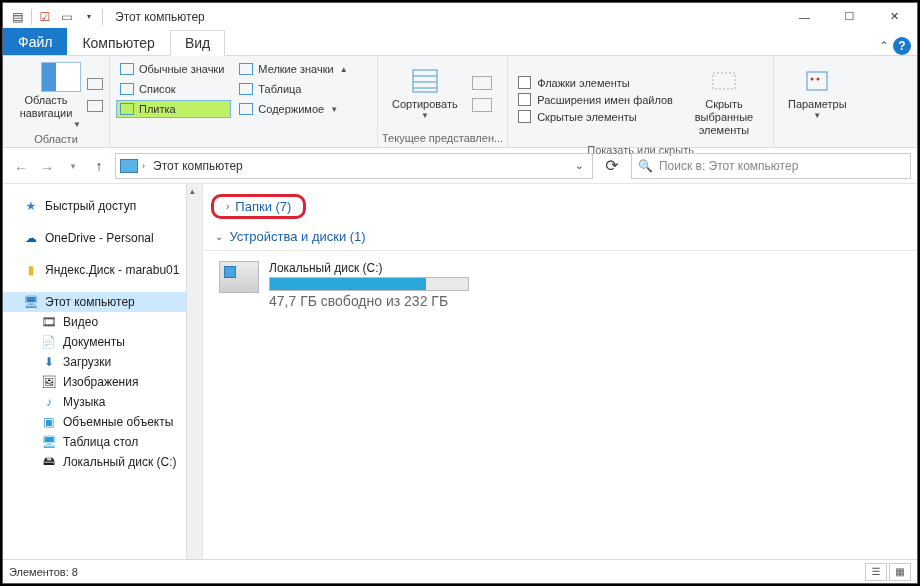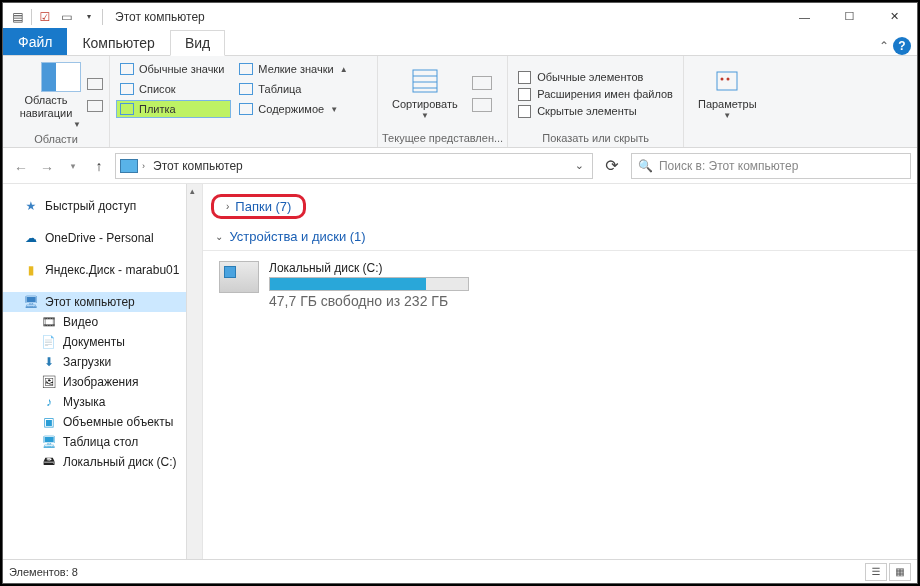--- a/index.html
+++ b/index.html
@@ -202,7 +202,7 @@
         <div class="checks">
           <label class="chk">
               <span class="box"></span>
-              <span>Обычные элементов</span>
+              <span>Флажки элементы</span>
             </label>
           <label class="chk">
               <span class="box"></span>

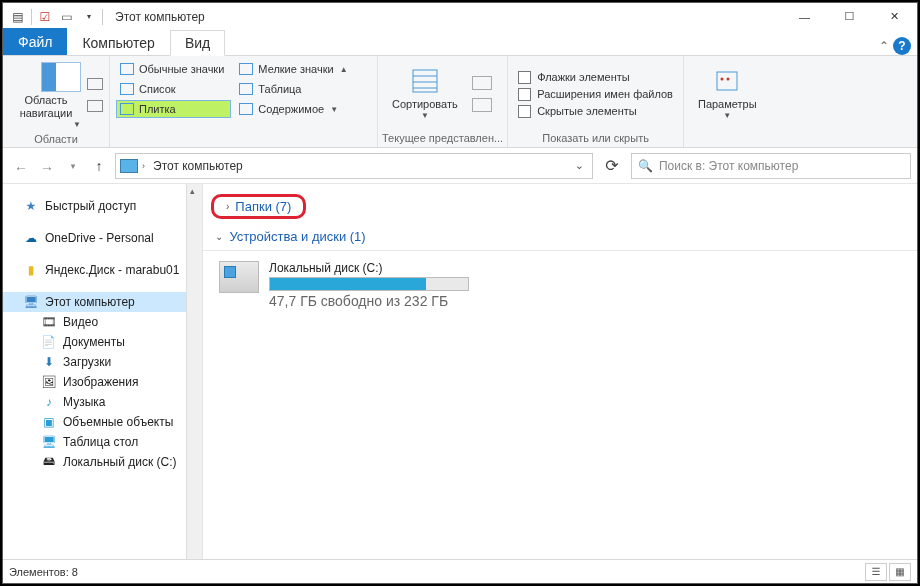--- a/index.html
+++ b/index.html
@@ -213,6 +213,14 @@
               <span>Скрытые элементы</span>
             </label>
         </div>
+        <div class="bigbtn" style="width:90px">
+          <div class="bigbtn-ico">
+              <svg width="30" height="24">
+                <rect x="4" y="4" width="22" height="16" fill="none" stroke="#aaa" stroke-dasharray="2 2"></rect>
+              </svg>
+            </div>
+          <div class="bigbtn-lbl">Скрыть выбранные элементы</div>
+        </div>
       </div>
       <div class="rgroup-label">Показать или скрыть</div>
     </div>

